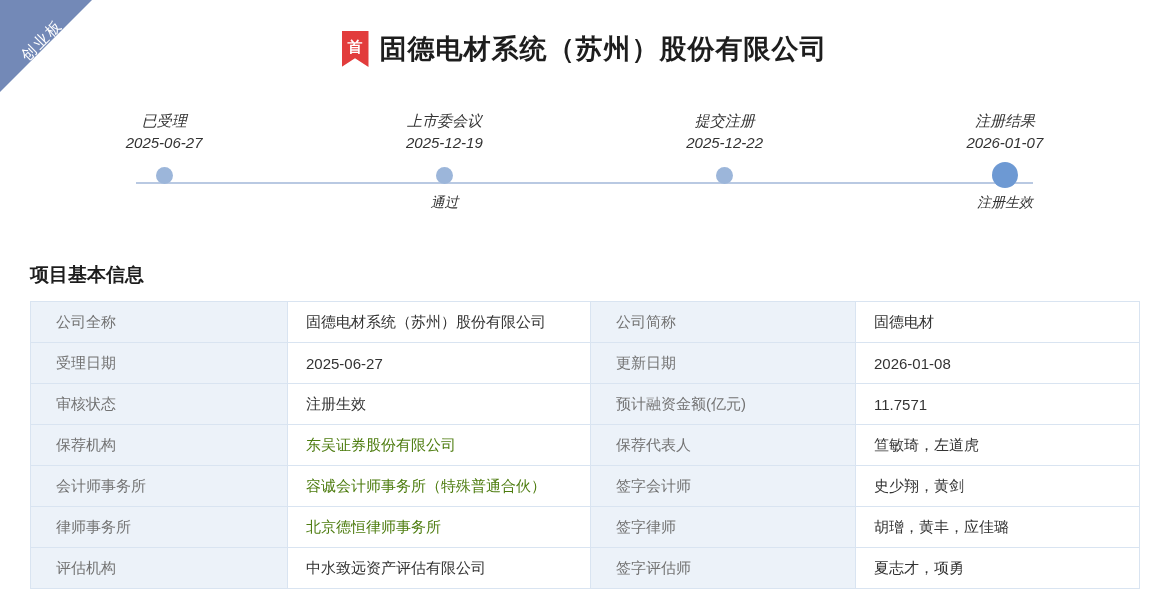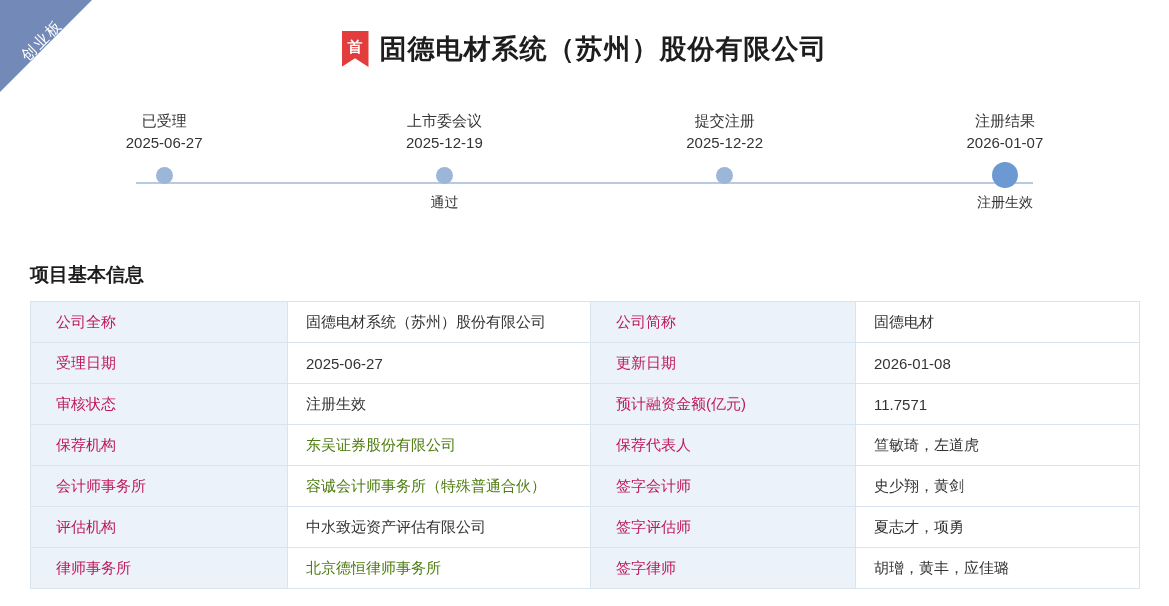--- a/index.html
+++ b/index.html
@@ -47,7 +47,7 @@
     position:absolute; top:72px; left:10%; right:10%;
     height:2px; background:#b9c9e2; z-index:0;
   }
-  .steps { display:flex; }
+  .steps { display:flex;font-style:italic; }
   .step { flex:1; text-align:center; }
   .step-name { font-size:15px; height:22px; line-height:22px; color:#333; }
   .step-date { font-size:15px; height:22px; line-height:22px; color:#333; }

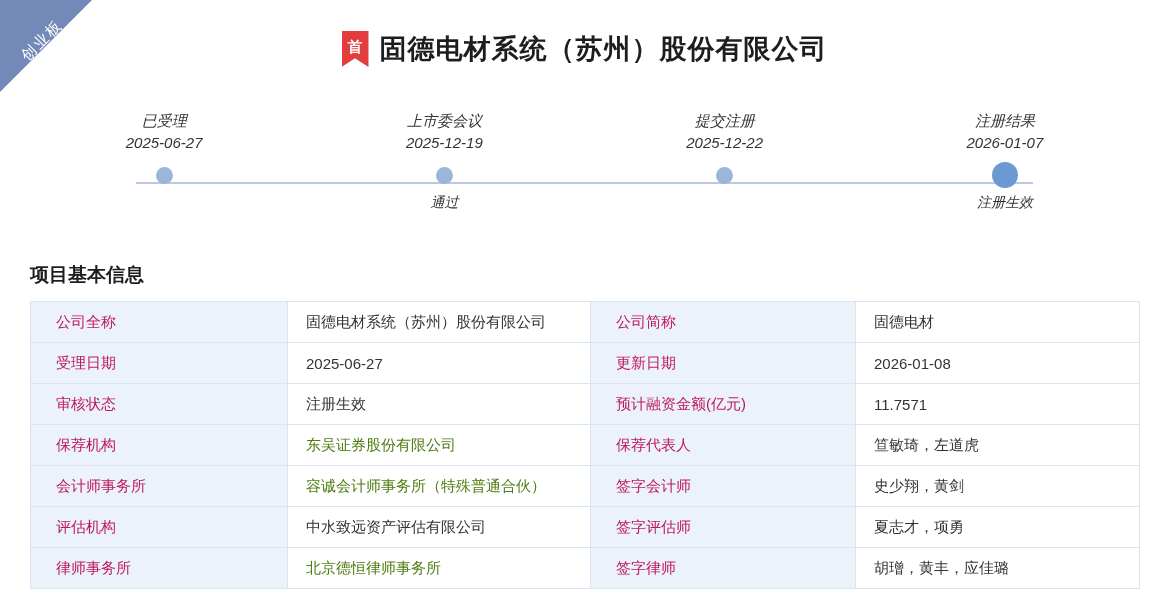--- a/index.html
+++ b/index.html
@@ -78,7 +78,7 @@
     font-size:15px;
     vertical-align:middle;
   }
-  td.lbl { background:#ecf2f9; padding-left:25px; color:#be185d; }
+  td.lbl { background:#ecf2f9; padding-left:25px; color:#737373; }
   td.val { background:#fff; padding-left:18px; color:#333; }
   td.val a { color:#4d7c0f; text-decoration:none; cursor:pointer; }
 </style>

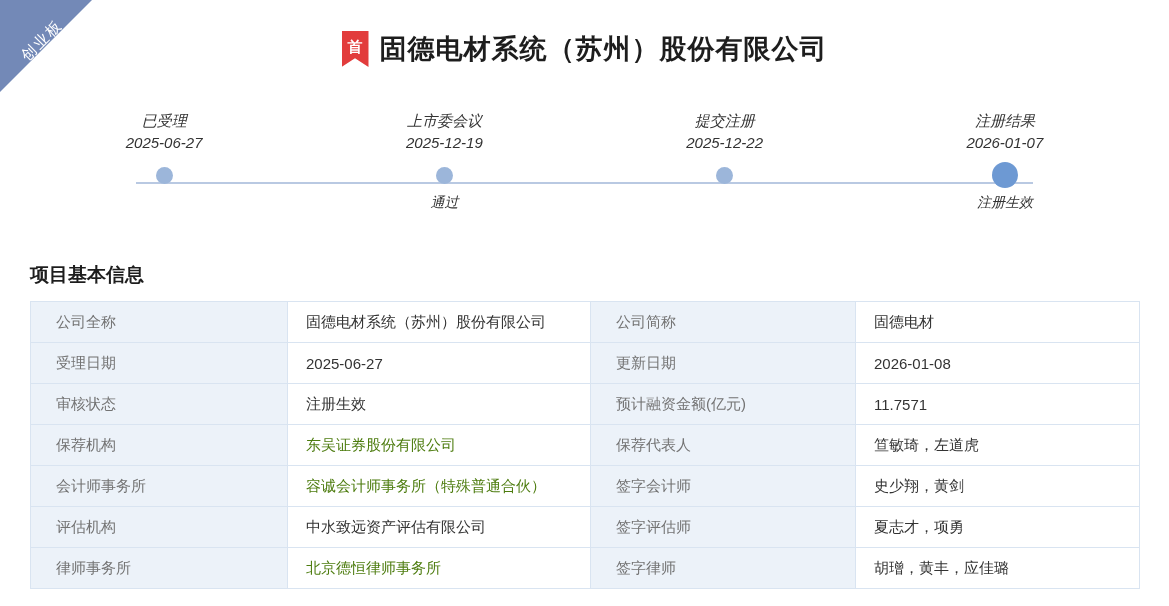--- a/index.html
+++ b/index.html
@@ -180,16 +180,16 @@
         <td class="val">史少翔，黄剑</td>
       </tr>
       <tr>
+        <td class="lbl">律师事务所</td>
+        <td class="val"><a>北京德恒律师事务所</a></td>
+        <td class="lbl">签字律师</td>
+        <td class="val">胡璔，黄丰，应佳璐</td>
+      </tr>
+      <tr>
         <td class="lbl">评估机构</td>
         <td class="val">中水致远资产评估有限公司</td>
         <td class="lbl">签字评估师</td>
         <td class="val">夏志才，项勇</td>
-      </tr>
-      <tr>
-        <td class="lbl">律师事务所</td>
-        <td class="val"><a>北京德恒律师事务所</a></td>
-        <td class="lbl">签字律师</td>
-        <td class="val">胡璔，黄丰，应佳璐</td>
       </tr>
     </tbody>
   </table>

